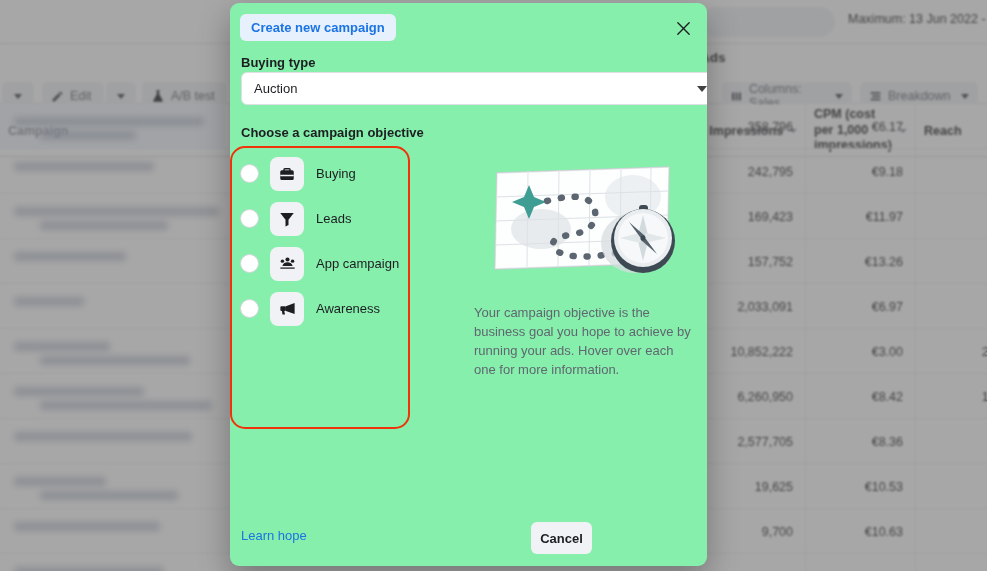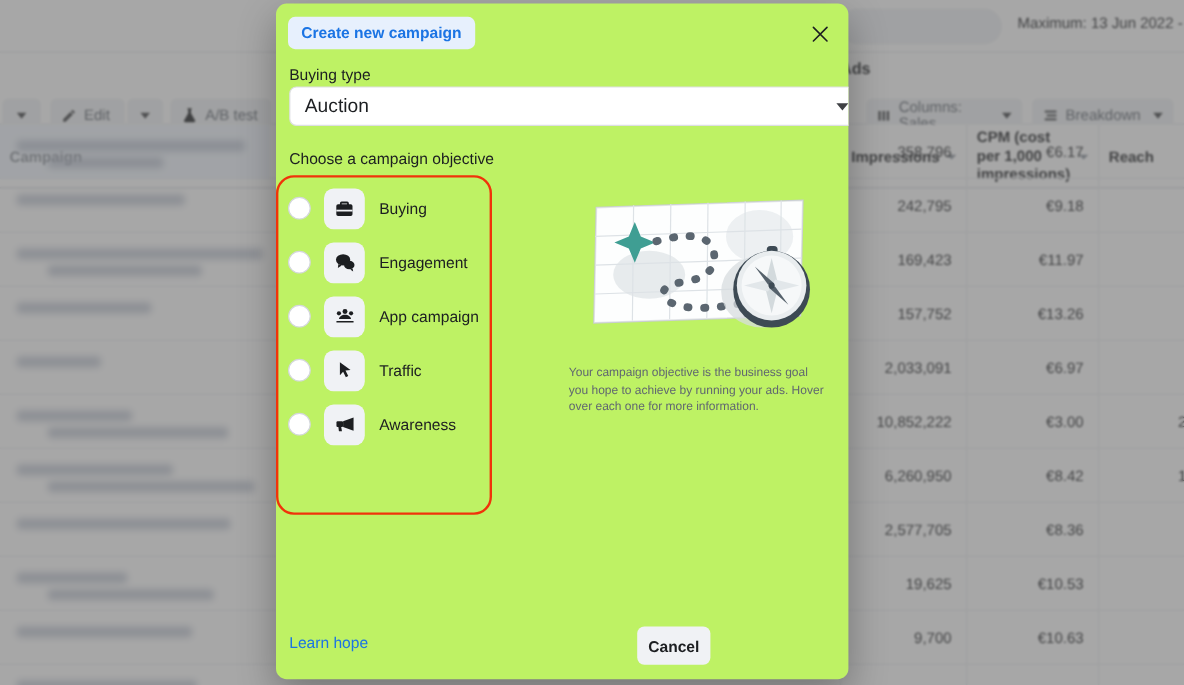--- a/index.html
+++ b/index.html
@@ -116,7 +116,7 @@
   .modal {
     position: absolute;
     left: 230px; top: 3px; width: 477px; height: 563px;
-    background: #bef264;
+    background: #86efac;
     border-radius: 9px;
     box-shadow: 0 12px 32px rgba(0,0,0,.30);
     overflow: hidden;

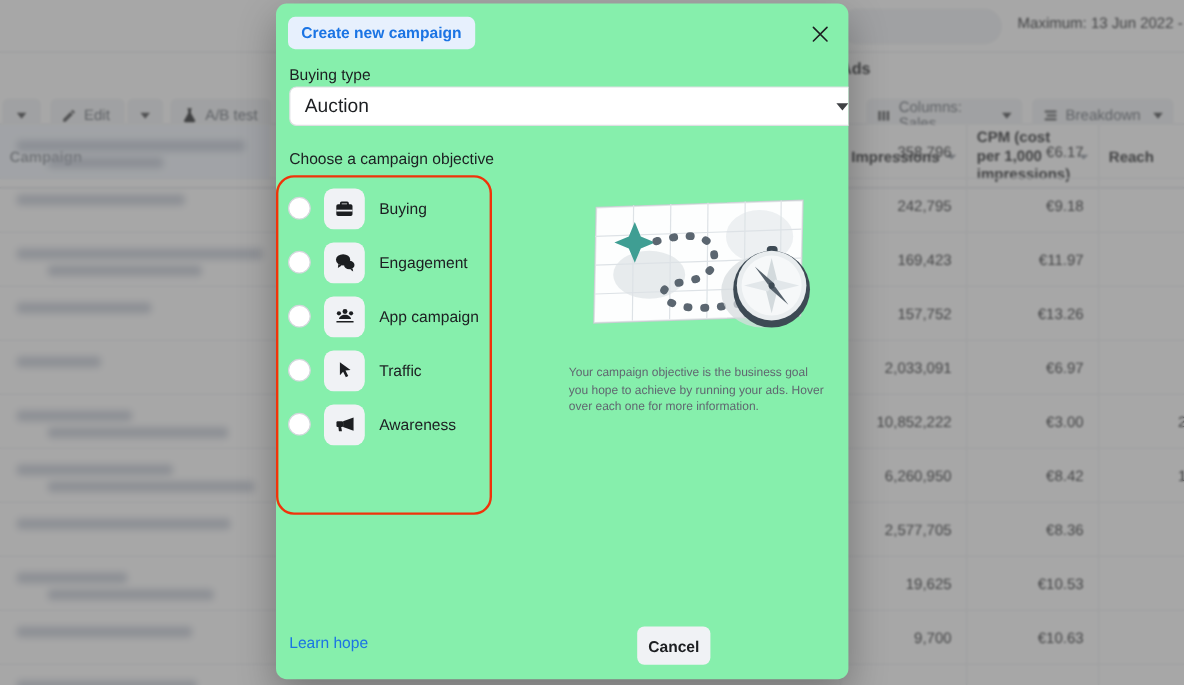--- a/index.html
+++ b/index.html
@@ -139,7 +139,7 @@
 
   .modal-body { position: absolute; top: 44px; left: 0; right: 0; bottom: 56px; }
   .field-label {
-    position: absolute; left: 11px; font-size: 13px; font-weight: normal; color: #1c1e21;
+    position: absolute; left: 11px; font-size: 13px; font-weight: bold; color: #1c1e21;
   }
   .lbl-buying { top: 8px; }
   .select-box {

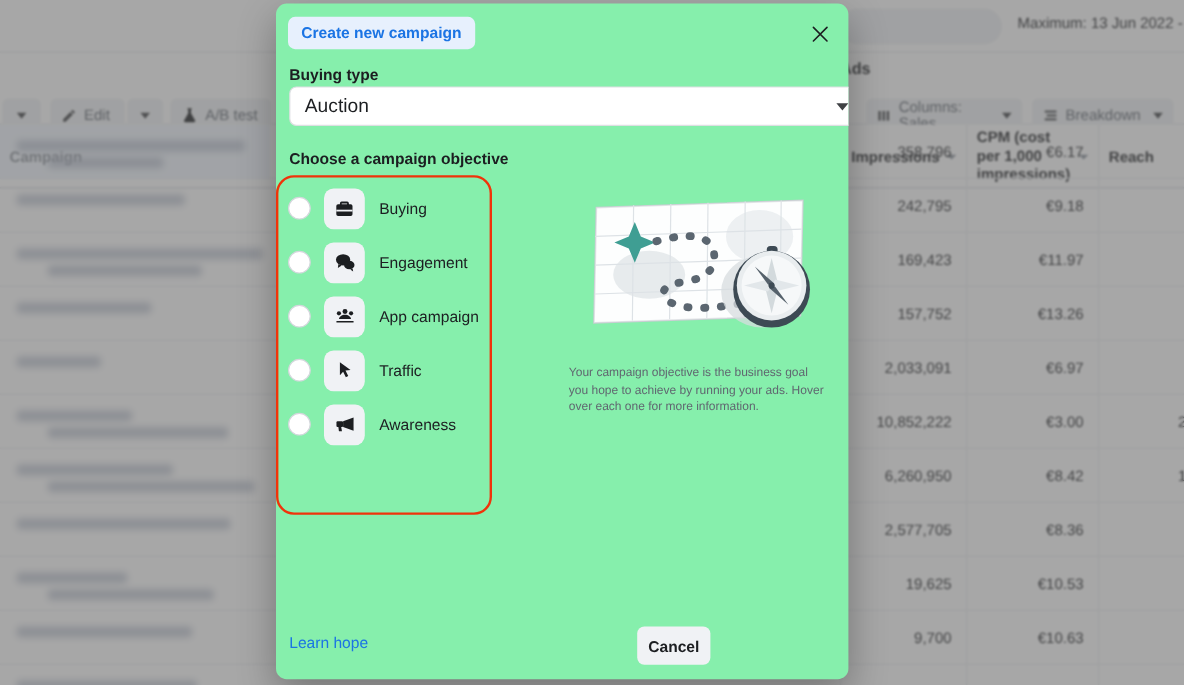--- a/index.html
+++ b/index.html
@@ -146,7 +146,7 @@
     position: absolute; top: 25px; left: 11px; width: 480px; height: 33px;
     border: 1px solid #dddfe2; border-radius: 6px; background: #fff;
     display: flex; align-items: center; padding: 0 12px;
-    font-size: 16px; color: #1c1e21;
+    font-size: 13px; color: #1c1e21;
   }
   .select-box .caret-dn {
     position: absolute; right: 13px;

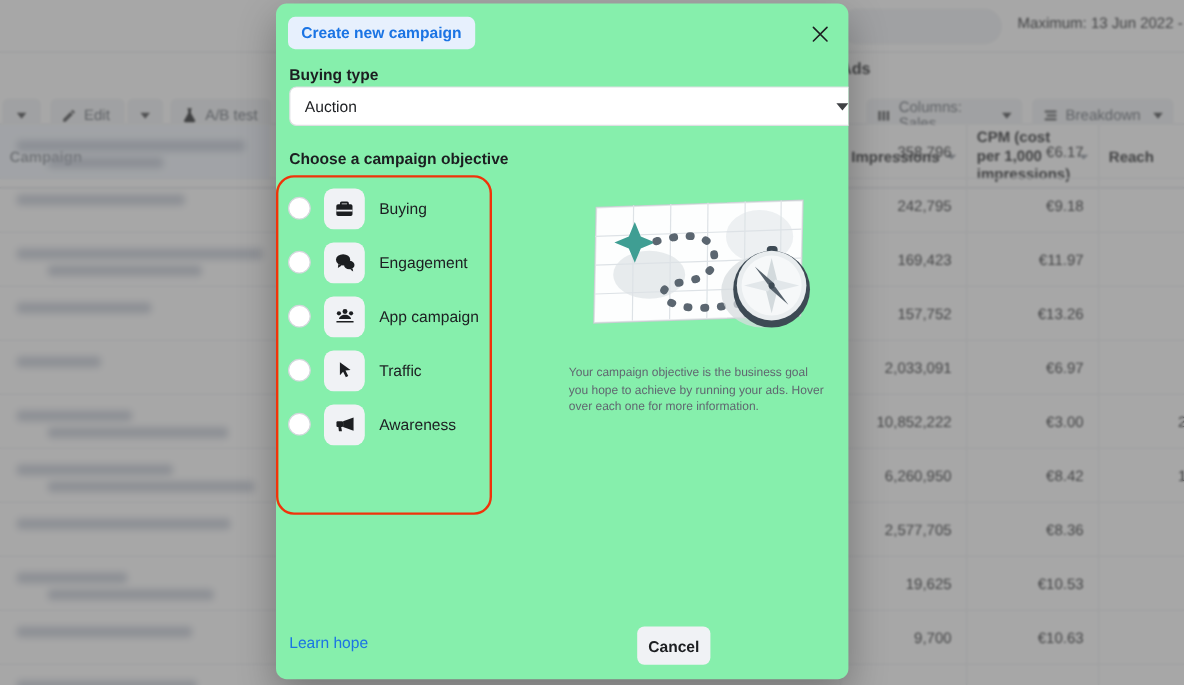--- a/index.html
+++ b/index.html
@@ -387,6 +387,15 @@
         <div class="obj-row">
           <div class="radio"></div>
           <div class="obj-icon">
+            <svg width="18" height="18" viewBox="0 0 24 24">
+              <path d="M3 4h18l-7 9v7l-4 2v-9L3 4z" fill="#1c1e21"></path>
+            </svg>
+          </div>
+          <div class="obj-label">Leads</div>
+        </div>
+        <div class="obj-row">
+          <div class="radio"></div>
+          <div class="obj-icon">
             <svg width="19" height="19" viewBox="0 0 24 24">
               <ellipse cx="10" cy="9.5" rx="7.5" ry="6" fill="#1c1e21"></ellipse>
               <path d="M5 14l-.5 4 4-2.5z" fill="#1c1e21"></path>

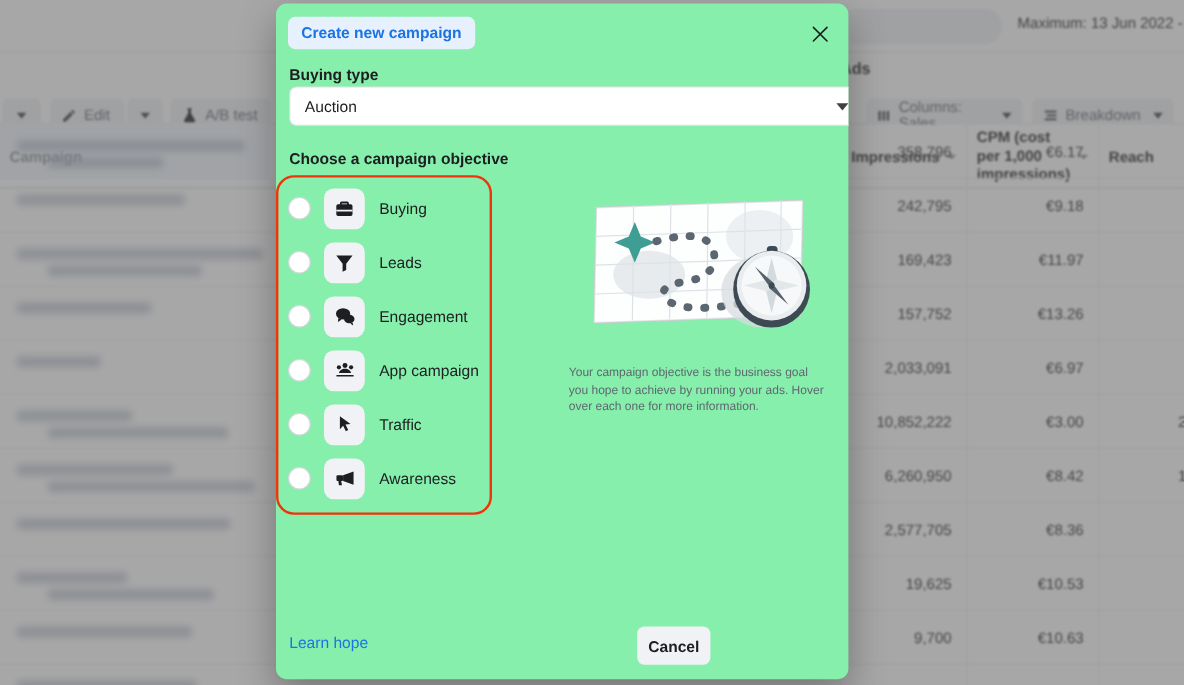--- a/index.html
+++ b/index.html
@@ -397,18 +397,6 @@
           <div class="radio"></div>
           <div class="obj-icon">
             <svg width="19" height="19" viewBox="0 0 24 24">
-              <ellipse cx="10" cy="9.5" rx="7.5" ry="6" fill="#1c1e21"></ellipse>
-              <path d="M5 14l-.5 4 4-2.5z" fill="#1c1e21"></path>
-              <ellipse cx="16.5" cy="15" rx="5.5" ry="4.5" fill="#1c1e21"></ellipse>
-              <path d="M20 18.5l.6 3.2-3-2z" fill="#1c1e21"></path>
-            </svg>
-          </div>
-          <div class="obj-label">Engagement</div>
-        </div>
-        <div class="obj-row">
-          <div class="radio"></div>
-          <div class="obj-icon">
-            <svg width="19" height="19" viewBox="0 0 24 24">
               <circle cx="12" cy="7" r="2.6" fill="#1c1e21"></circle>
               <circle cx="5.6" cy="9" r="2.2" fill="#1c1e21"></circle>
               <circle cx="18.4" cy="9" r="2.2" fill="#1c1e21"></circle>

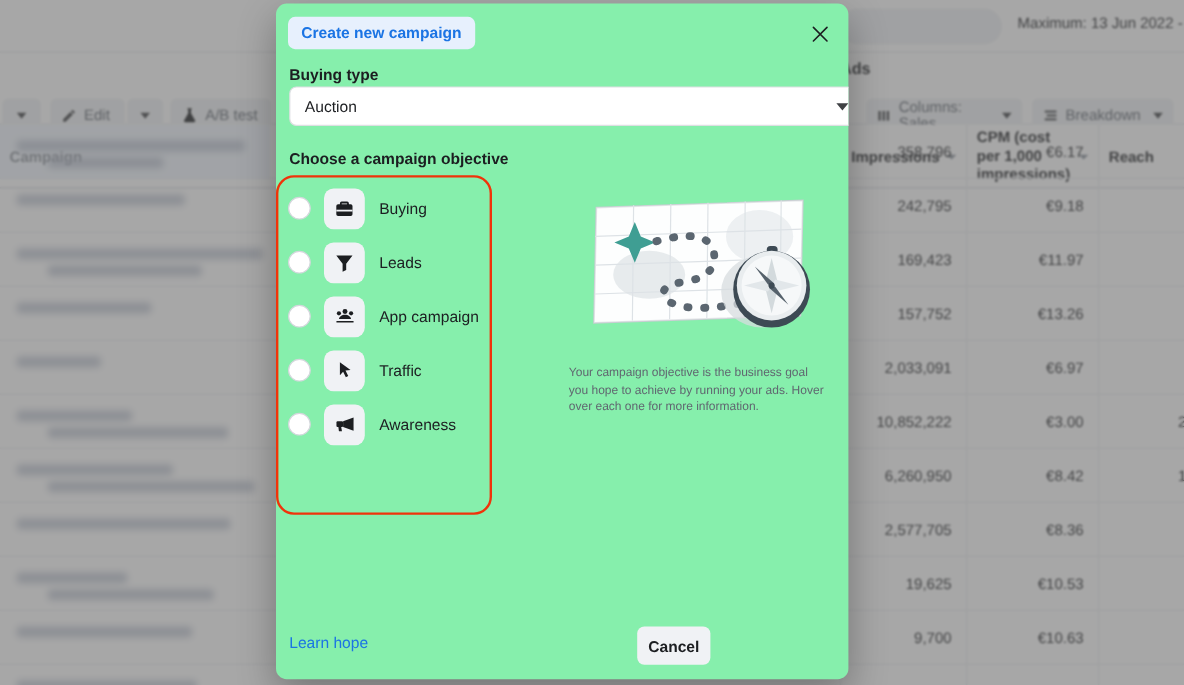--- a/index.html
+++ b/index.html
@@ -409,15 +409,6 @@
         <div class="obj-row">
           <div class="radio"></div>
           <div class="obj-icon">
-            <svg width="17" height="17" viewBox="0 0 24 24">
-              <path d="M6 2.5l12.5 9.3-5.9.6 3.2 6.5-2.8 1.4-3.2-6.5-3.8 4.2z" fill="#1c1e21"></path>
-            </svg>
-          </div>
-          <div class="obj-label">Traffic</div>
-        </div>
-        <div class="obj-row">
-          <div class="radio"></div>
-          <div class="obj-icon">
             <svg width="19" height="19" viewBox="0 0 24 24">
               <path d="M21 5v14l-11-4V9z" fill="#1c1e21"></path>
               <rect x="3" y="9" width="7" height="6" rx="1.2" fill="#1c1e21"></rect>

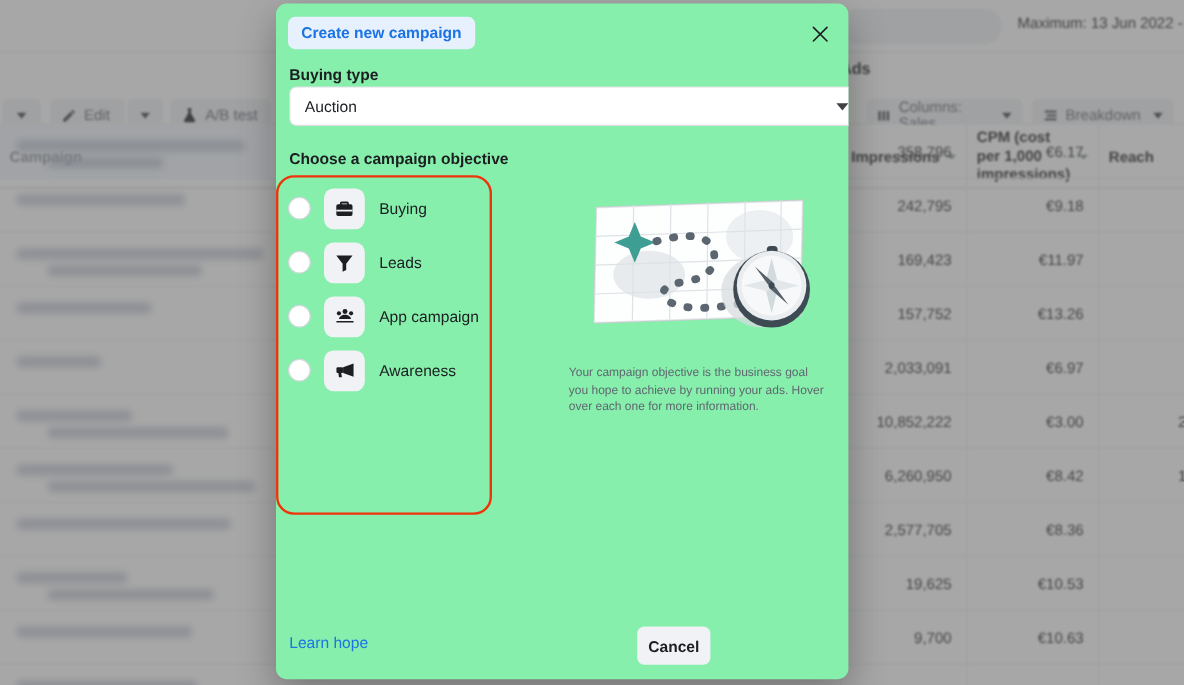--- a/index.html
+++ b/index.html
@@ -188,7 +188,7 @@
   .illus { width: 200px; height: 125px; margin: 0 auto; display:block; }
   .desc {
     margin-top: 22px; padding: 0 4px 0 4px;
-    font-size: 10px; line-height: 1.46; color: #606770;
+    font-size: 13px; line-height: 1.46; color: #606770;
   }
 
   .modal-foot {

